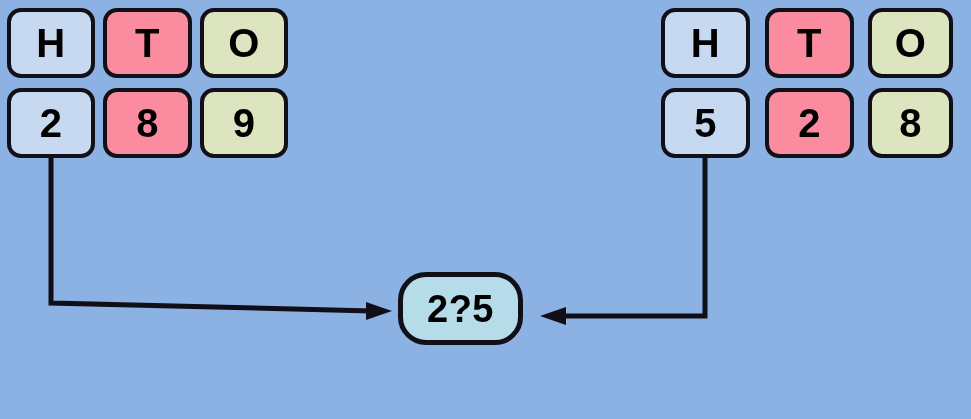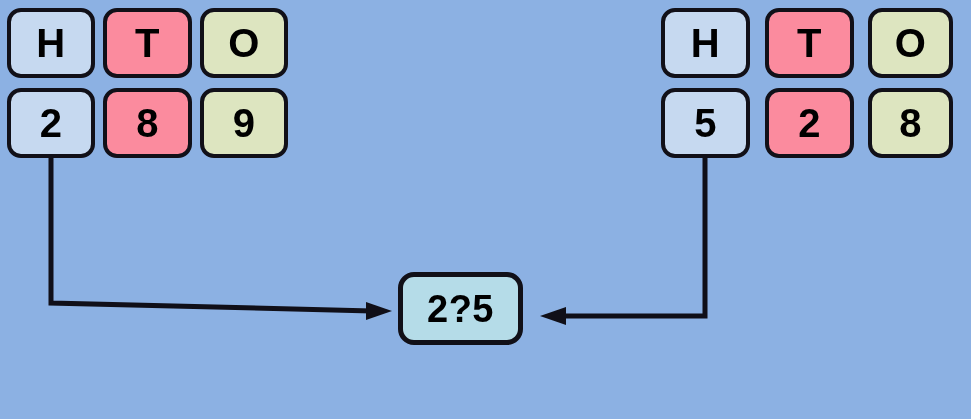--- a/index.html
+++ b/index.html
@@ -44,7 +44,7 @@
     position: absolute;
     box-sizing: border-box;
     border: 5px solid #111018;
-    border-radius: 16px;
+    border-radius: 28px;
     background: #b5dce8;
     display: flex;
     align-items: center;

